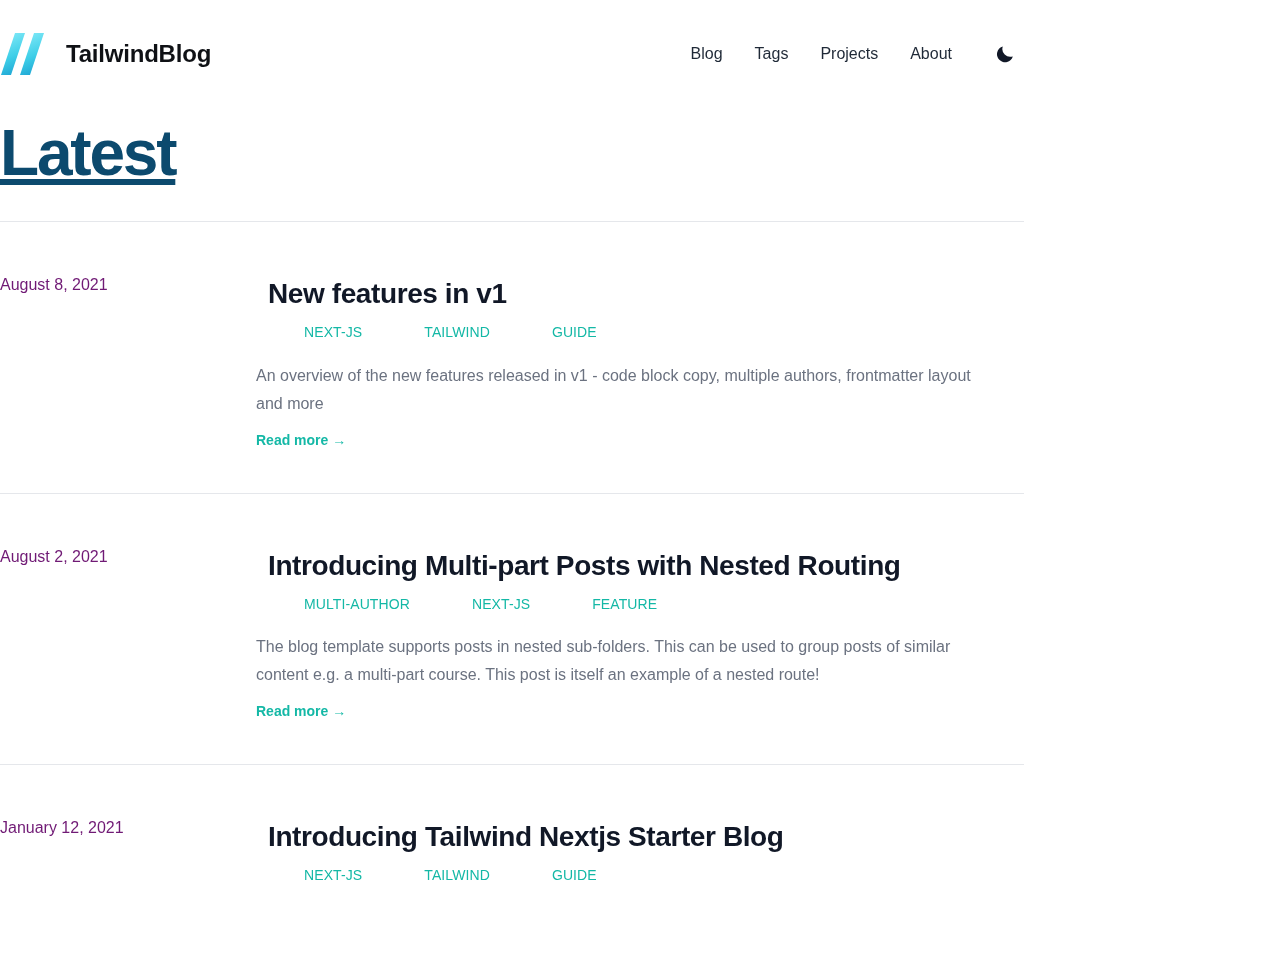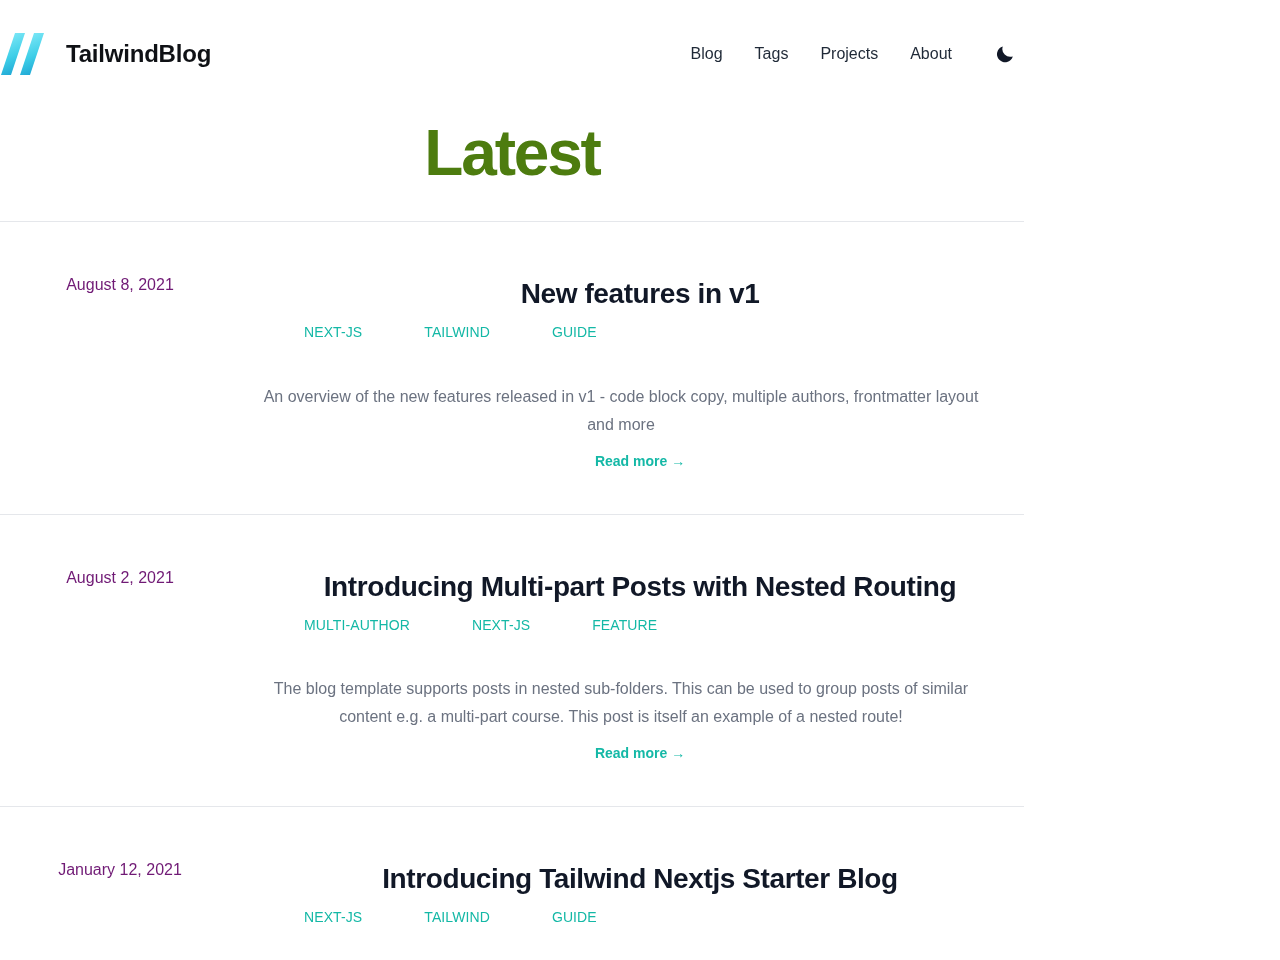--- a/index.html
+++ b/index.html
@@ -21,7 +21,6 @@
     width: 1024px;
     height: 960px;
     position: relative;
-    text-align: center;
   }
 
   .container {

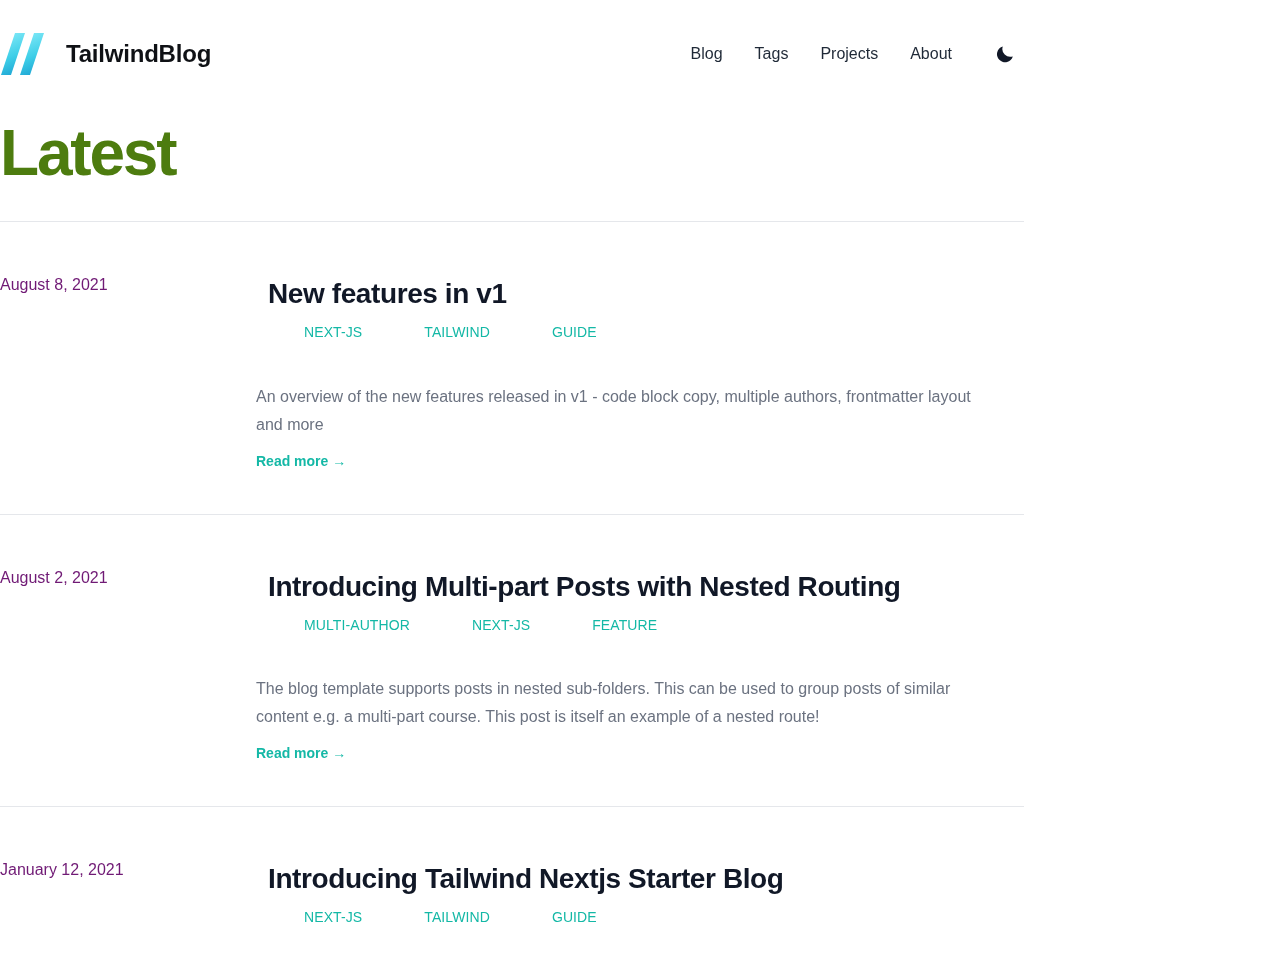--- a/index.html
+++ b/index.html
@@ -102,7 +102,8 @@
     line-height: 1.05;
     font-weight: 800;
     letter-spacing: -2.2px;
-    color: #4d7c0f;
+    color: #0c4a6e;
+    text-decoration: underline;
   }
 
   .page-subtitle {

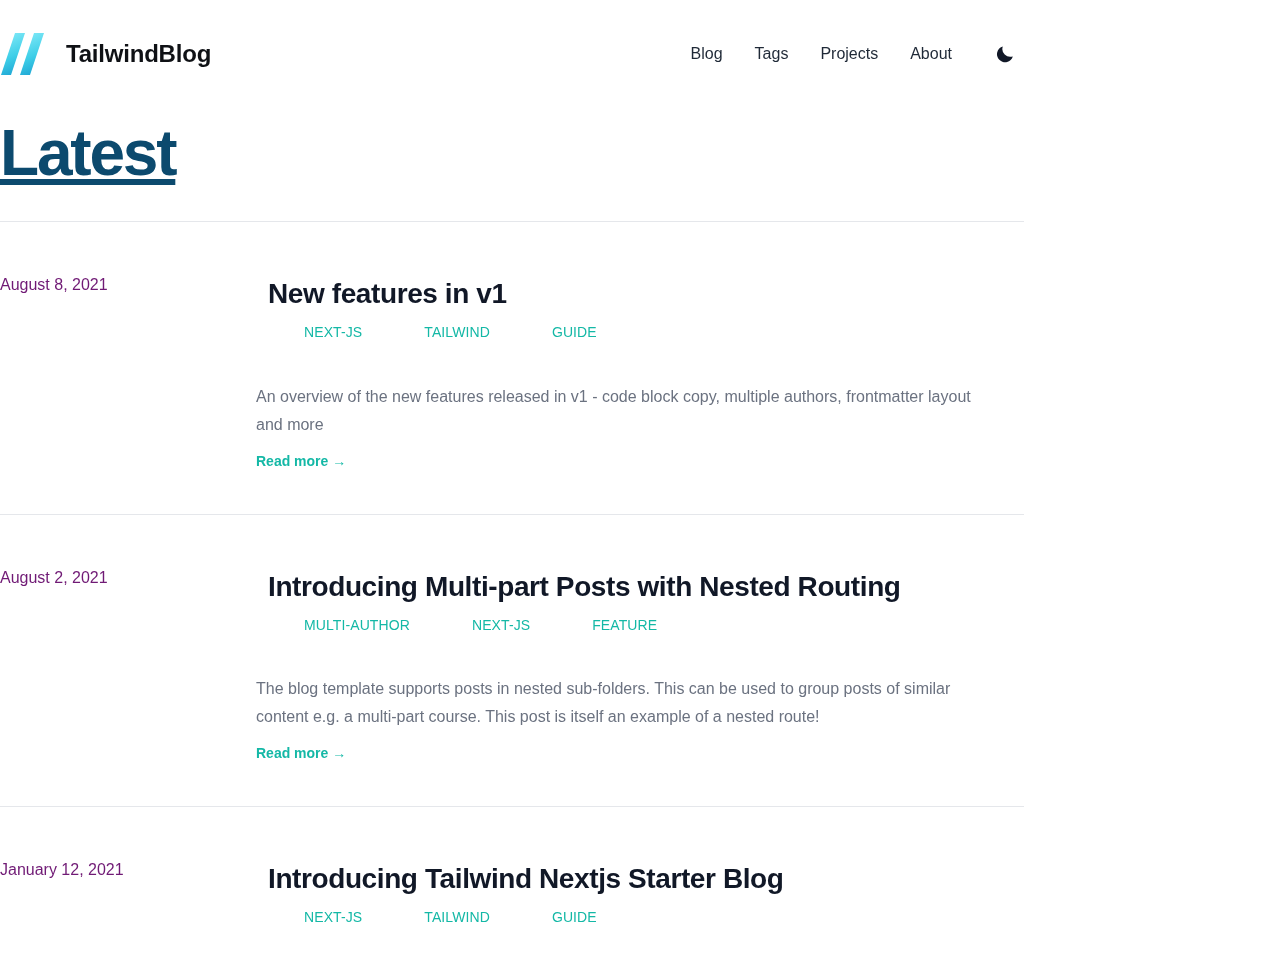--- a/index.html
+++ b/index.html
@@ -179,7 +179,7 @@
   }
 
   .post-excerpt {
-    margin-top: 40px;
+    margin-top: 19px;
     font-size: 16px;
     line-height: 1.75;
     color: #6b7280;

